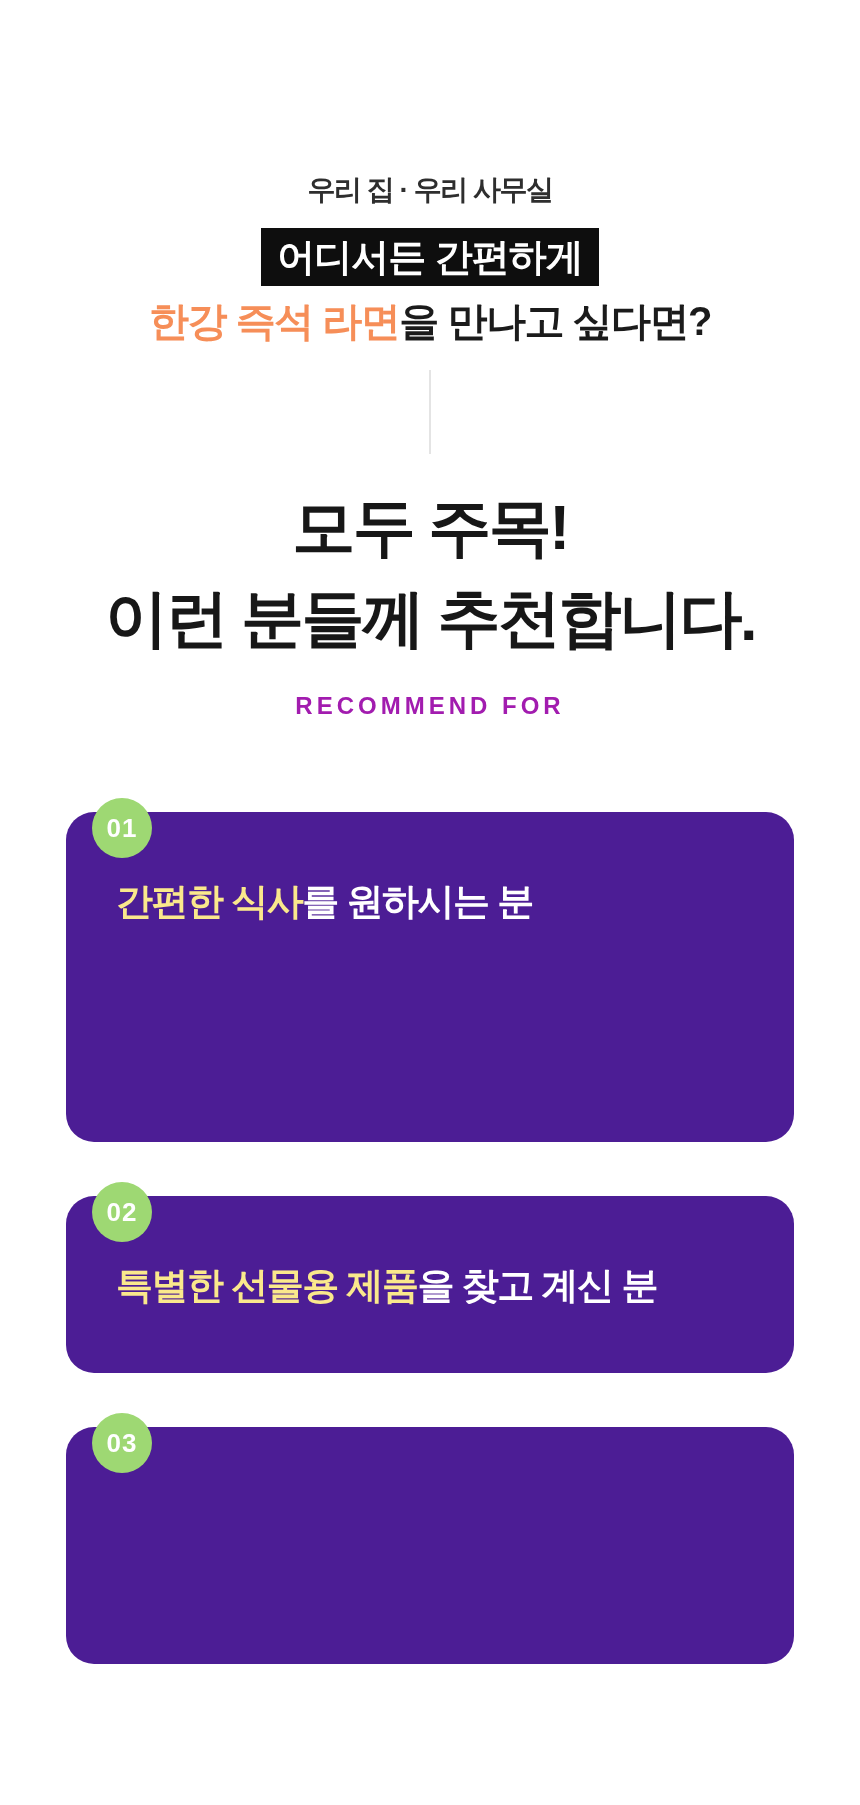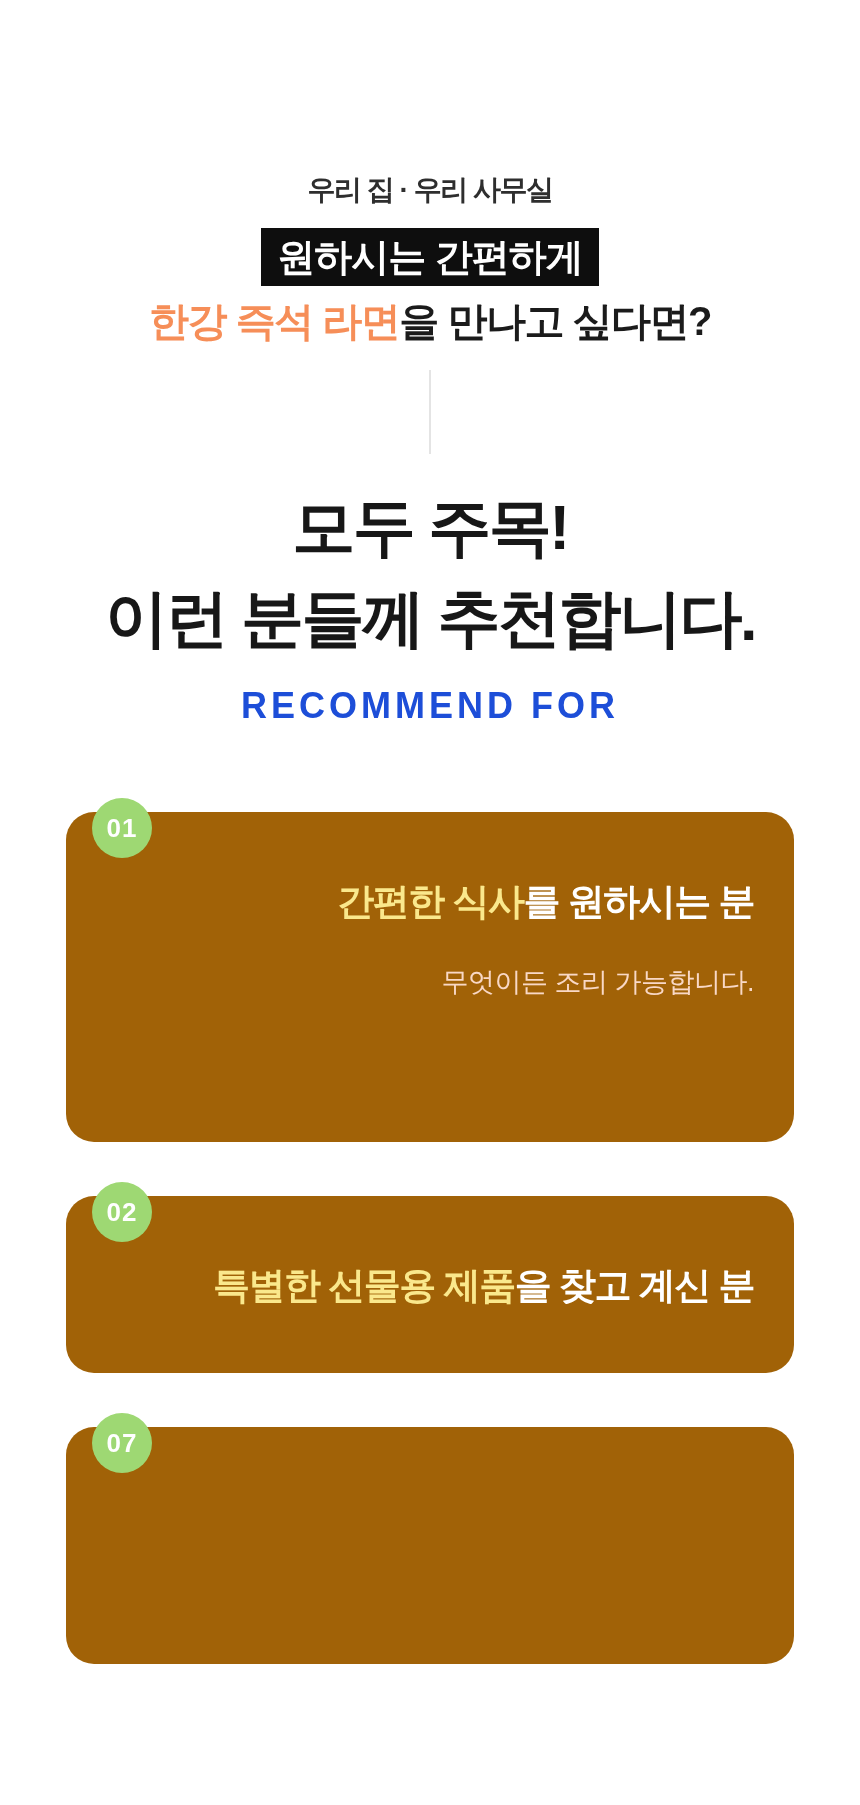--- a/index.html
+++ b/index.html
@@ -83,7 +83,7 @@
 <div class="hero">
   <div class="hero-line1">우리 집 · 우리 사무실</div>
   <div class="chip-row">
-    <span class="chip">원하시는 간편하게</span>
+    <span class="chip">어디서든 간편하게</span>
   </div>
   <div class="hero-line3">
     <span class="accent">한강 즉석 라면</span><span>을 만나고 싶다면?</span>

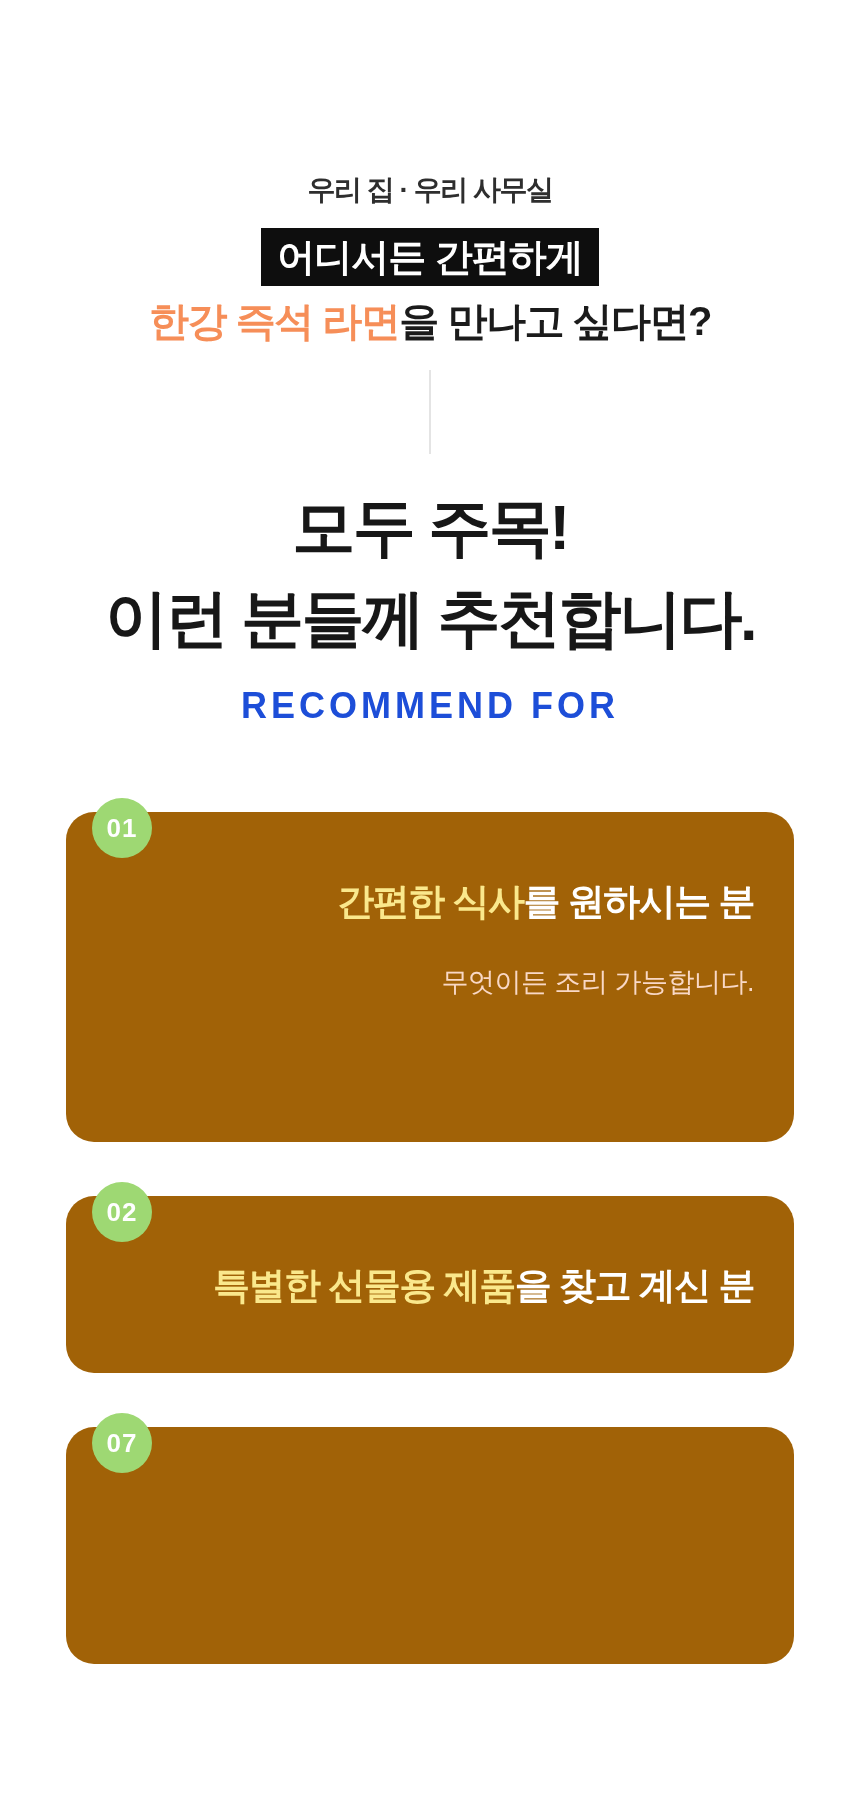--- a/index.html
+++ b/index.html
@@ -41,9 +41,9 @@
   }
   .recommend {
     margin-top:22px; text-align:center;
-    font-size:36px; line-height:40px;
+    font-size:24px; line-height:40px;
     font-weight:700; letter-spacing:4px;
-    color:#1d4ed8;
+    color:#a21caf;
   }
   .cards { margin-top:86px; }
   .card {

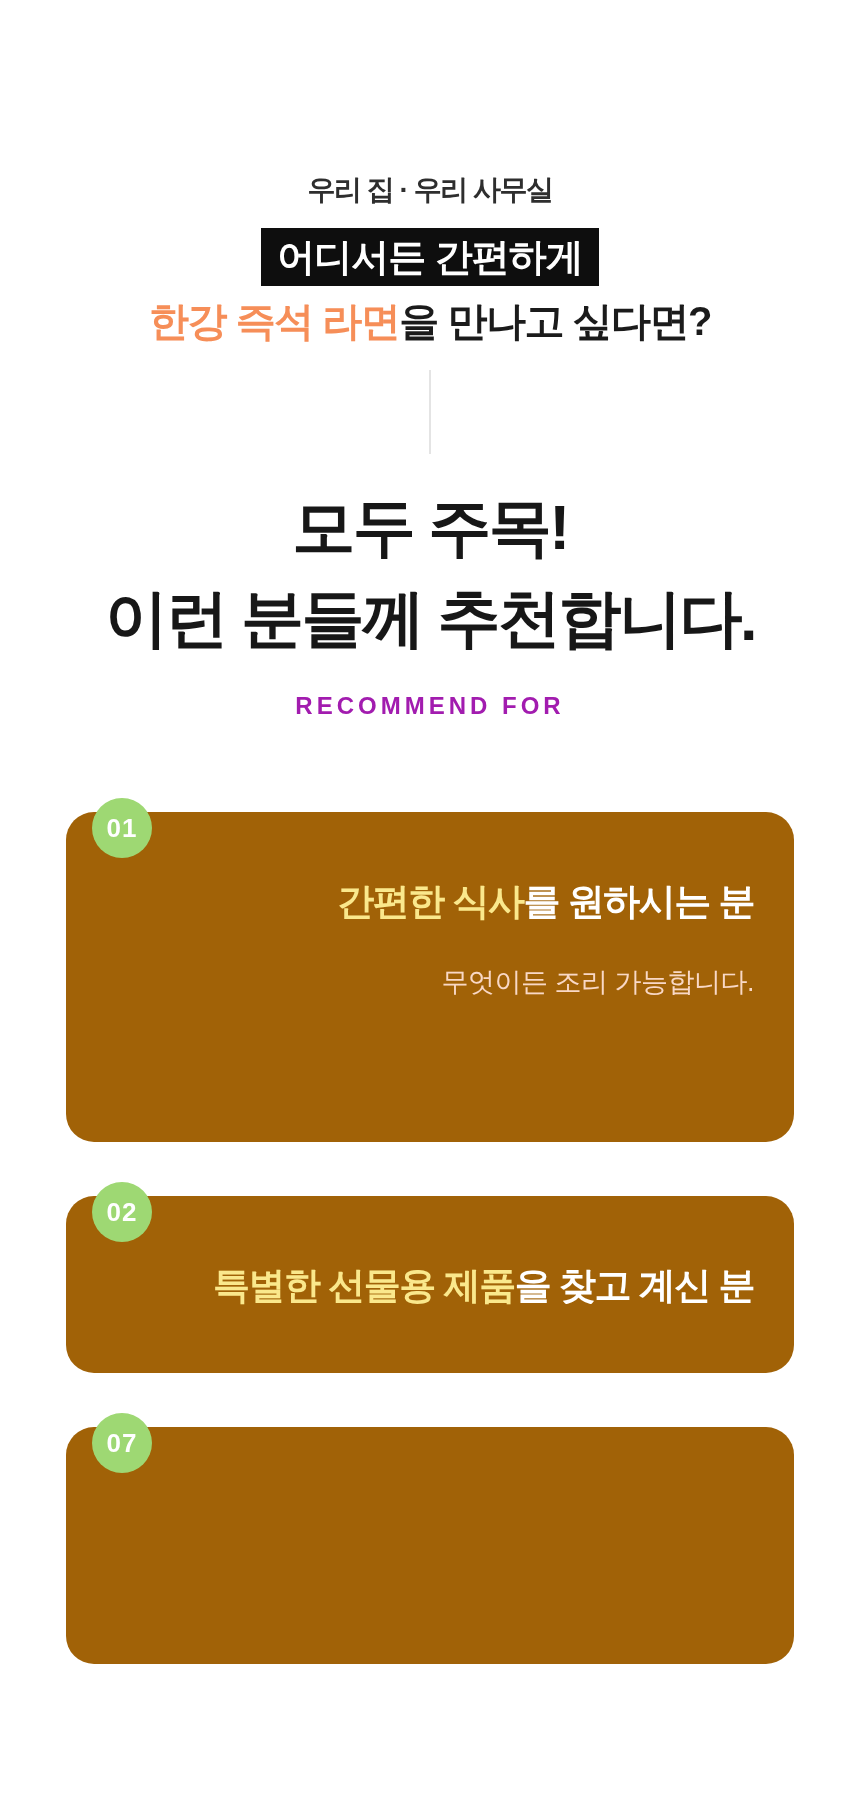--- a/index.html
+++ b/index.html
@@ -49,10 +49,9 @@
   .card {
     position:relative;
     width:728px; margin:0 auto 54px;
-    background:#a16207;
+    background:#4c1d95;
     border-radius:28px;
     padding:60px 40px 0 50px;
-    text-align:right;
   }
   .card-1 { height:330px; }
   .card-2 { height:177px; }

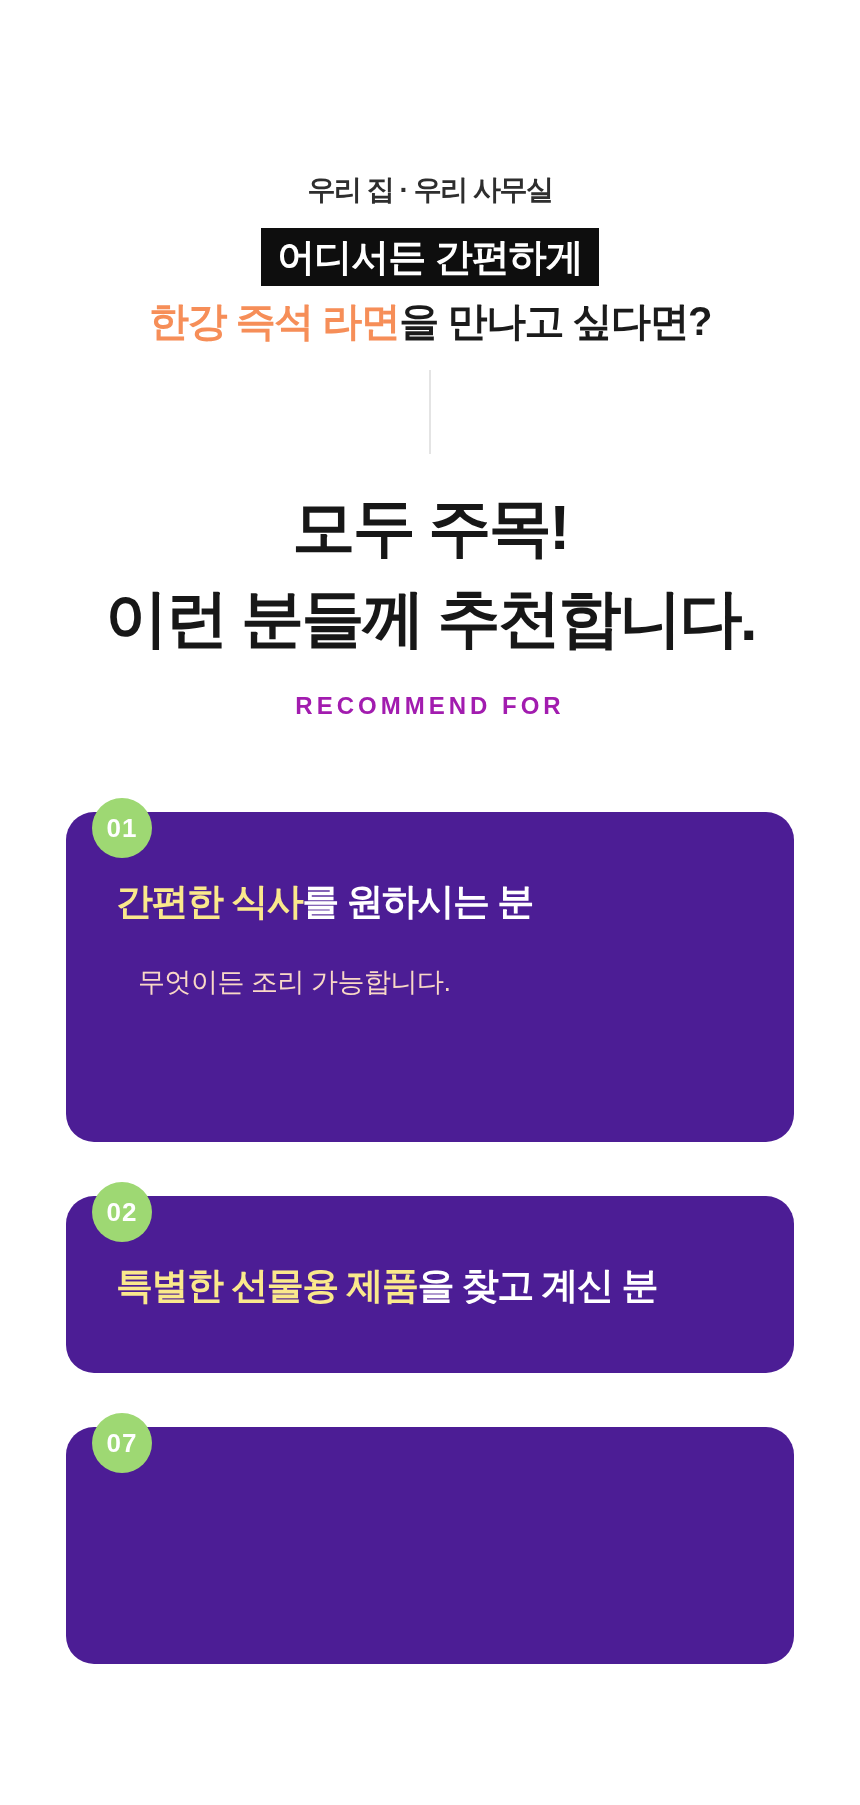--- a/index.html
+++ b/index.html
@@ -106,7 +106,6 @@
       <span class="yellow">간편한 식사</span><span>를 원하시는 분</span>
     </div>
     <div class="note">
-      <div class="note-line2">무엇이든 조리 가능합니다.</div>
     </div>
   </div>
 

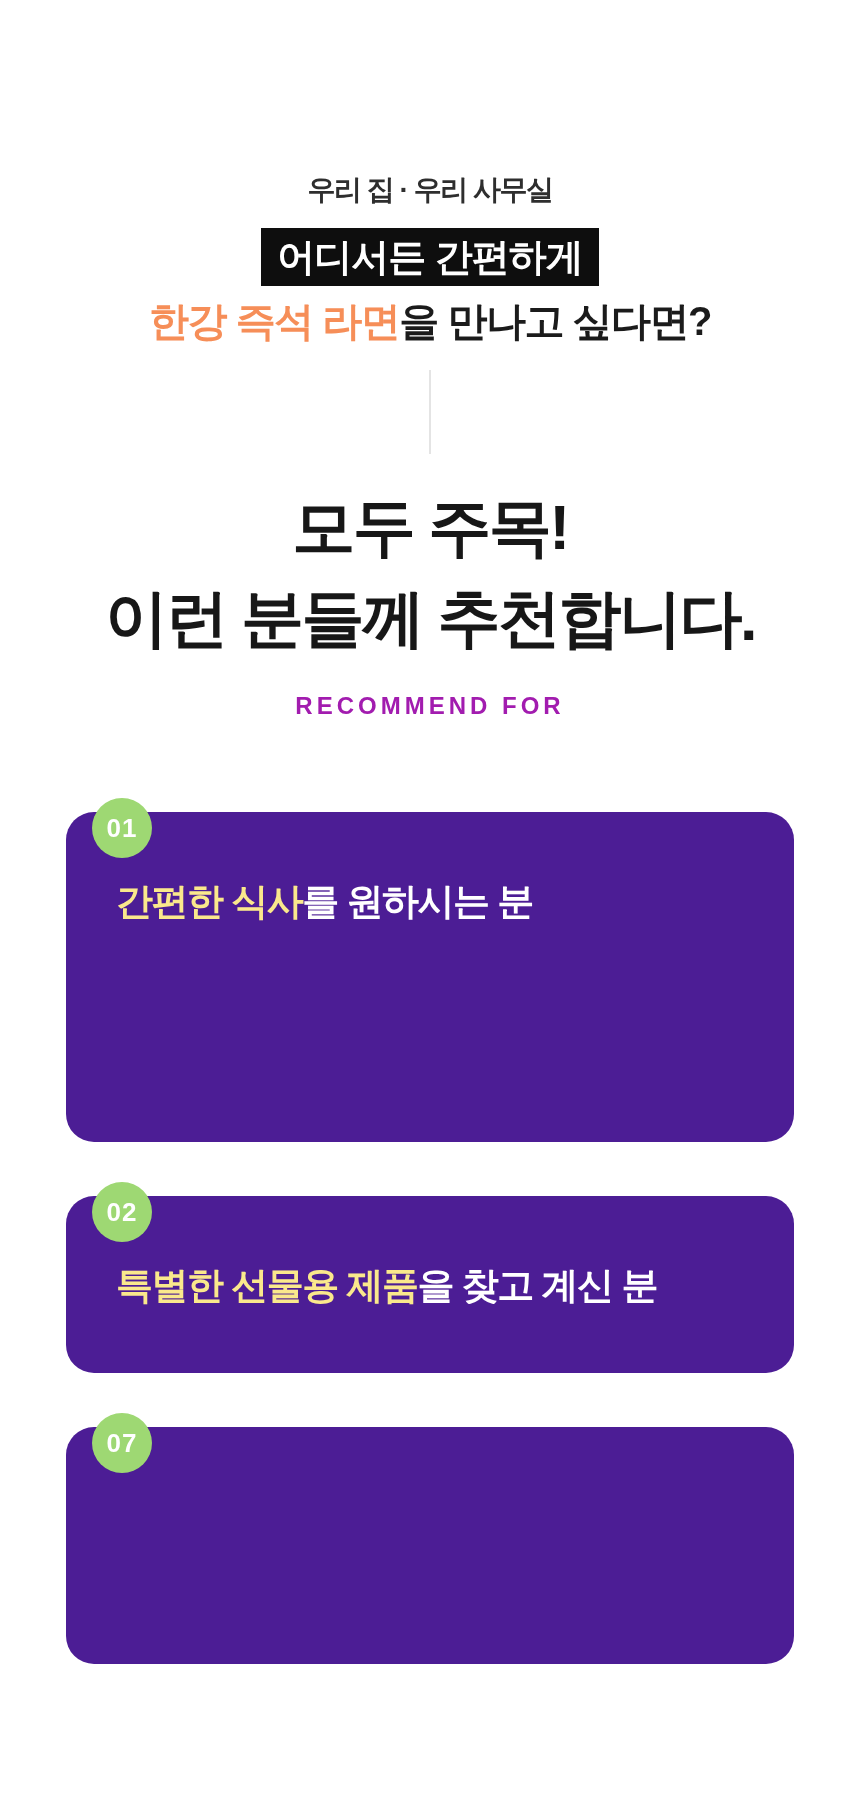--- a/index.html
+++ b/index.html
@@ -117,7 +117,7 @@
   </div>
 
   <div class="card card-3">
-    <div class="badge">07</div>
+    <div class="badge">03</div>
   </div>
 
 </div>

